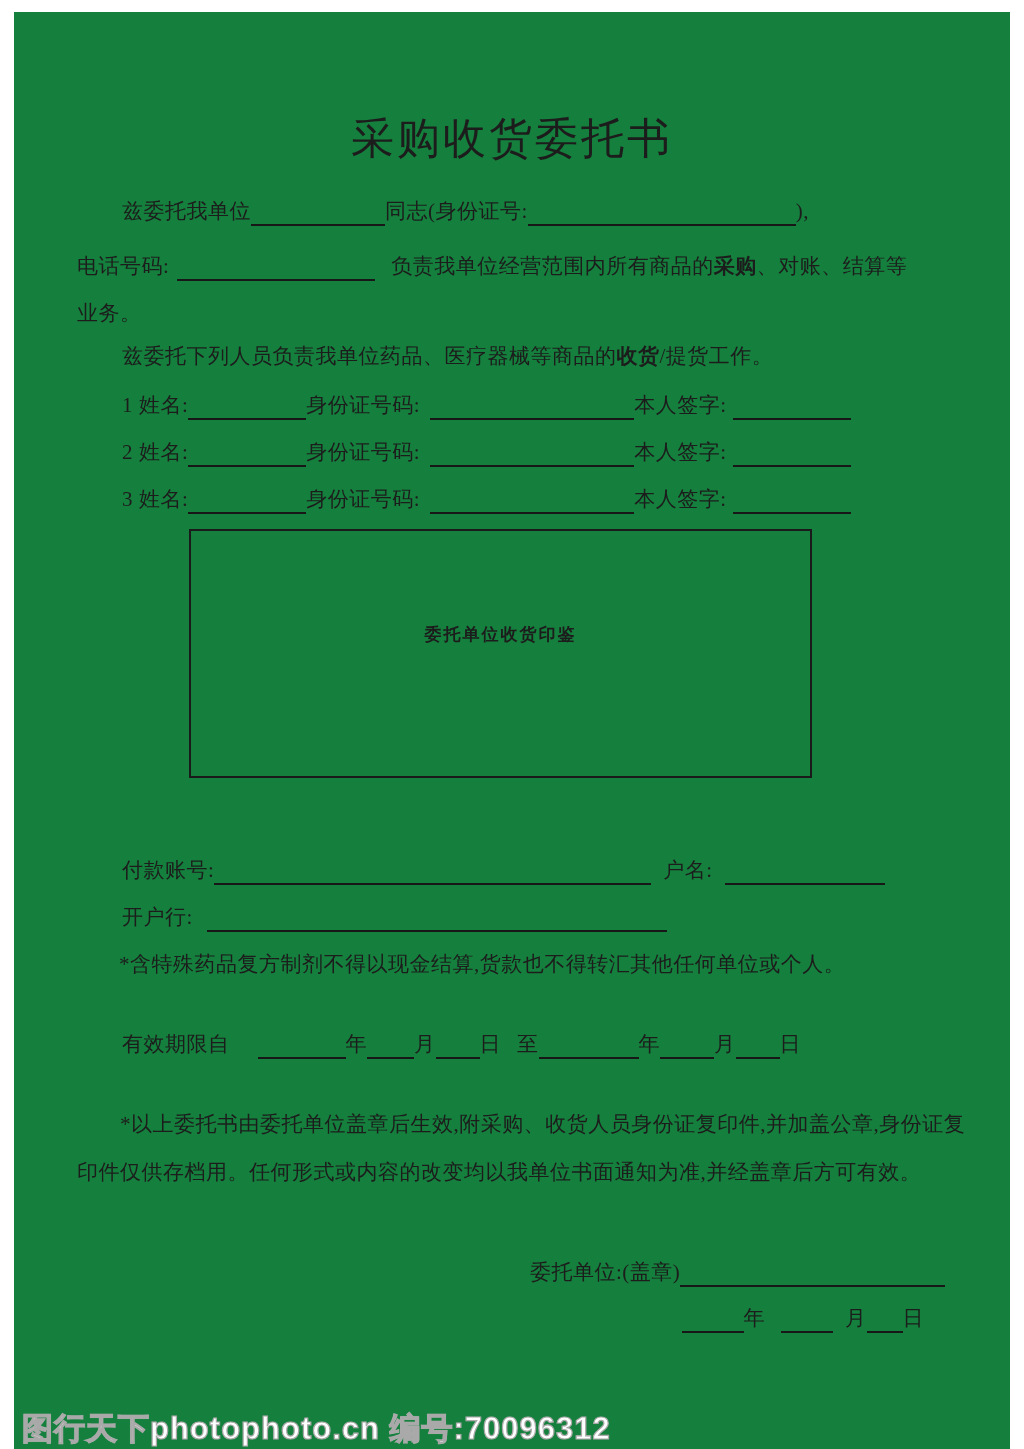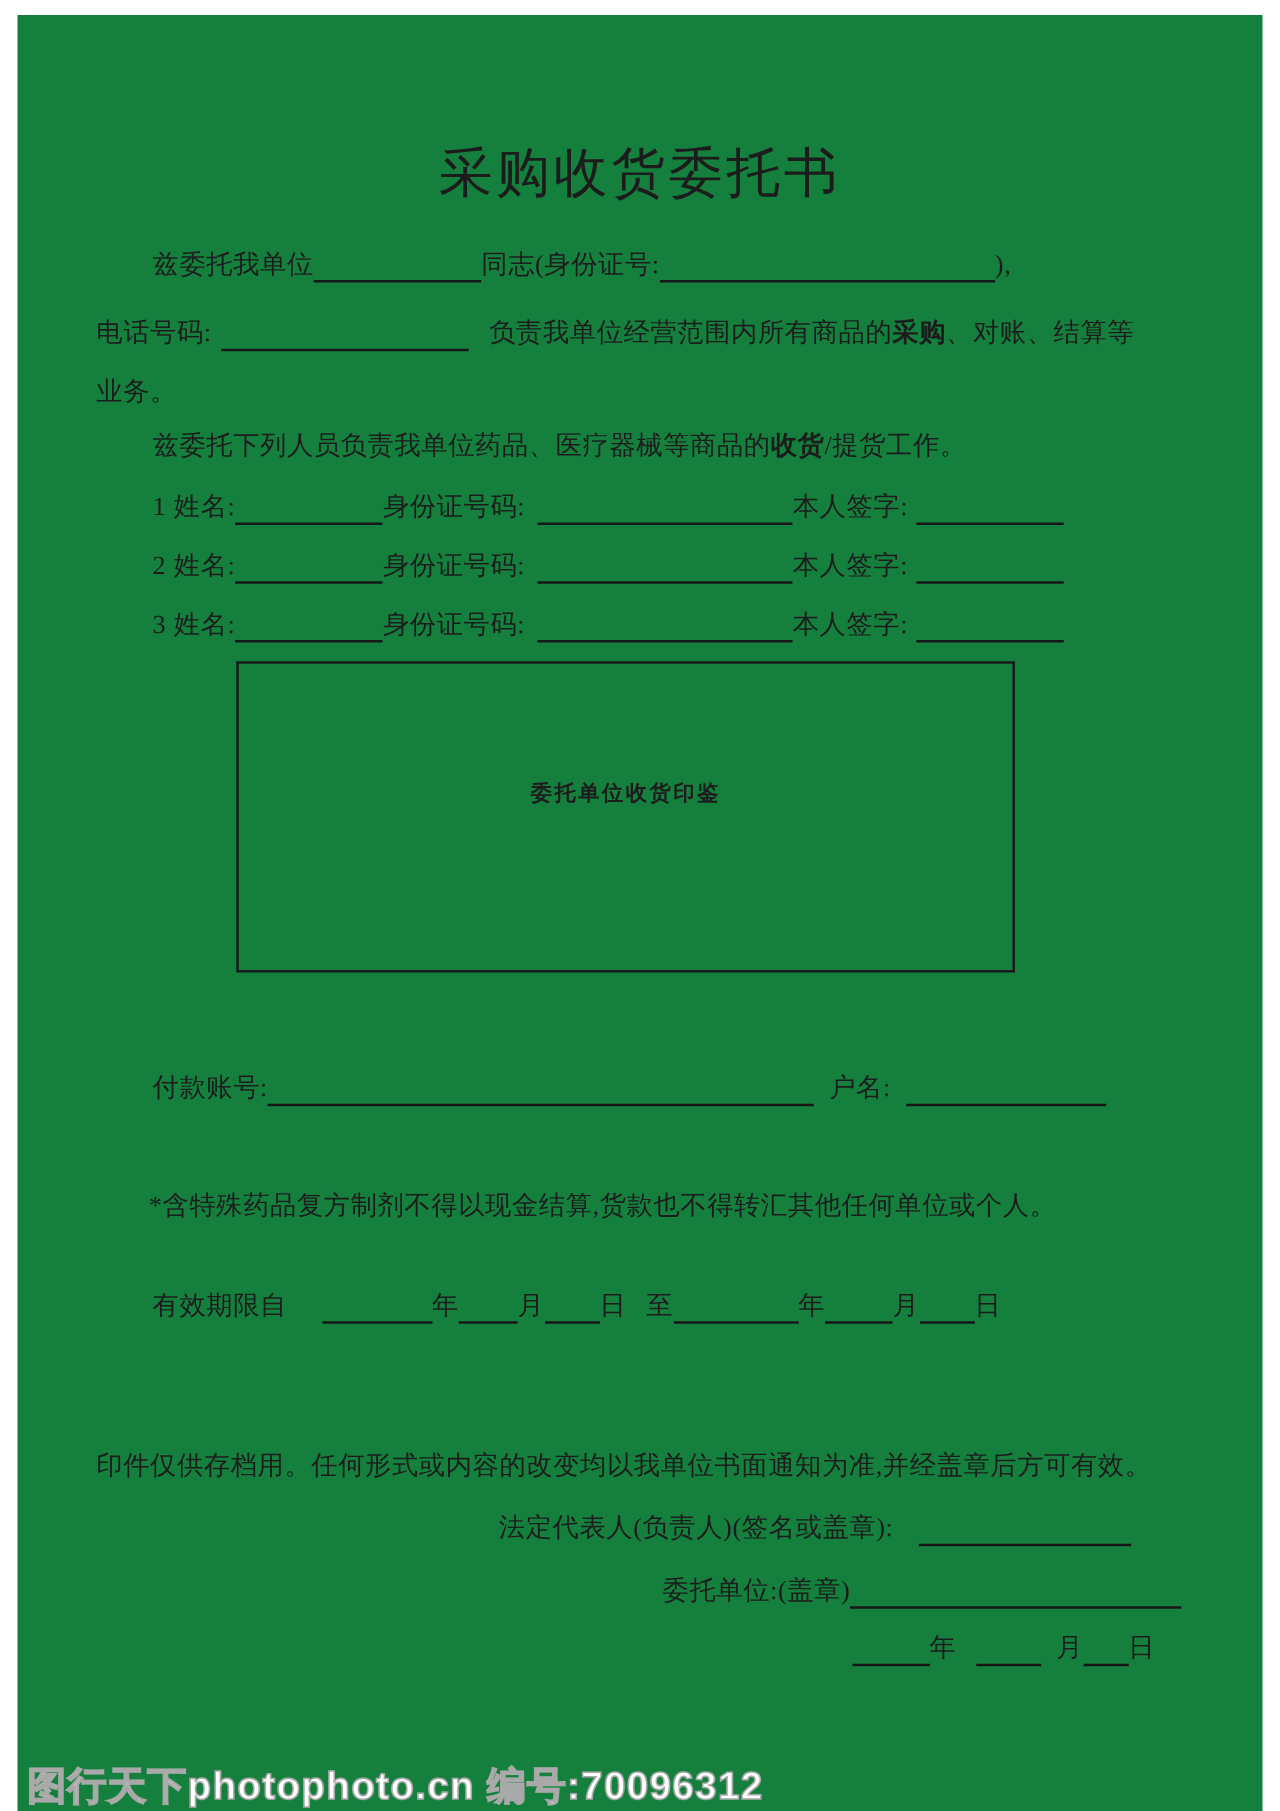--- a/index.html
+++ b/index.html
@@ -101,6 +101,9 @@
   <div class="line" style="top:843px; left:108px;">
     <span>付款账号:</span><span class="bl" style="width:437px;"></span><span class="gap" style="width:12px;"></span><span>户名:</span><span class="gap" style="width:12px;"></span><span class="bl" style="width:160px;"></span>
   </div>
+  <div class="line" style="top:890px; left:108px;">
+    <span>开户行:</span><span class="gap" style="width:14px;"></span><span class="bl" style="width:460px;"></span>
+  </div>
 
   <div class="line" style="top:937px; left:105px;">
     <span>*含特殊药品复方制剂不得以现金结算,货款也不得转汇其他任何单位或个人。</span>

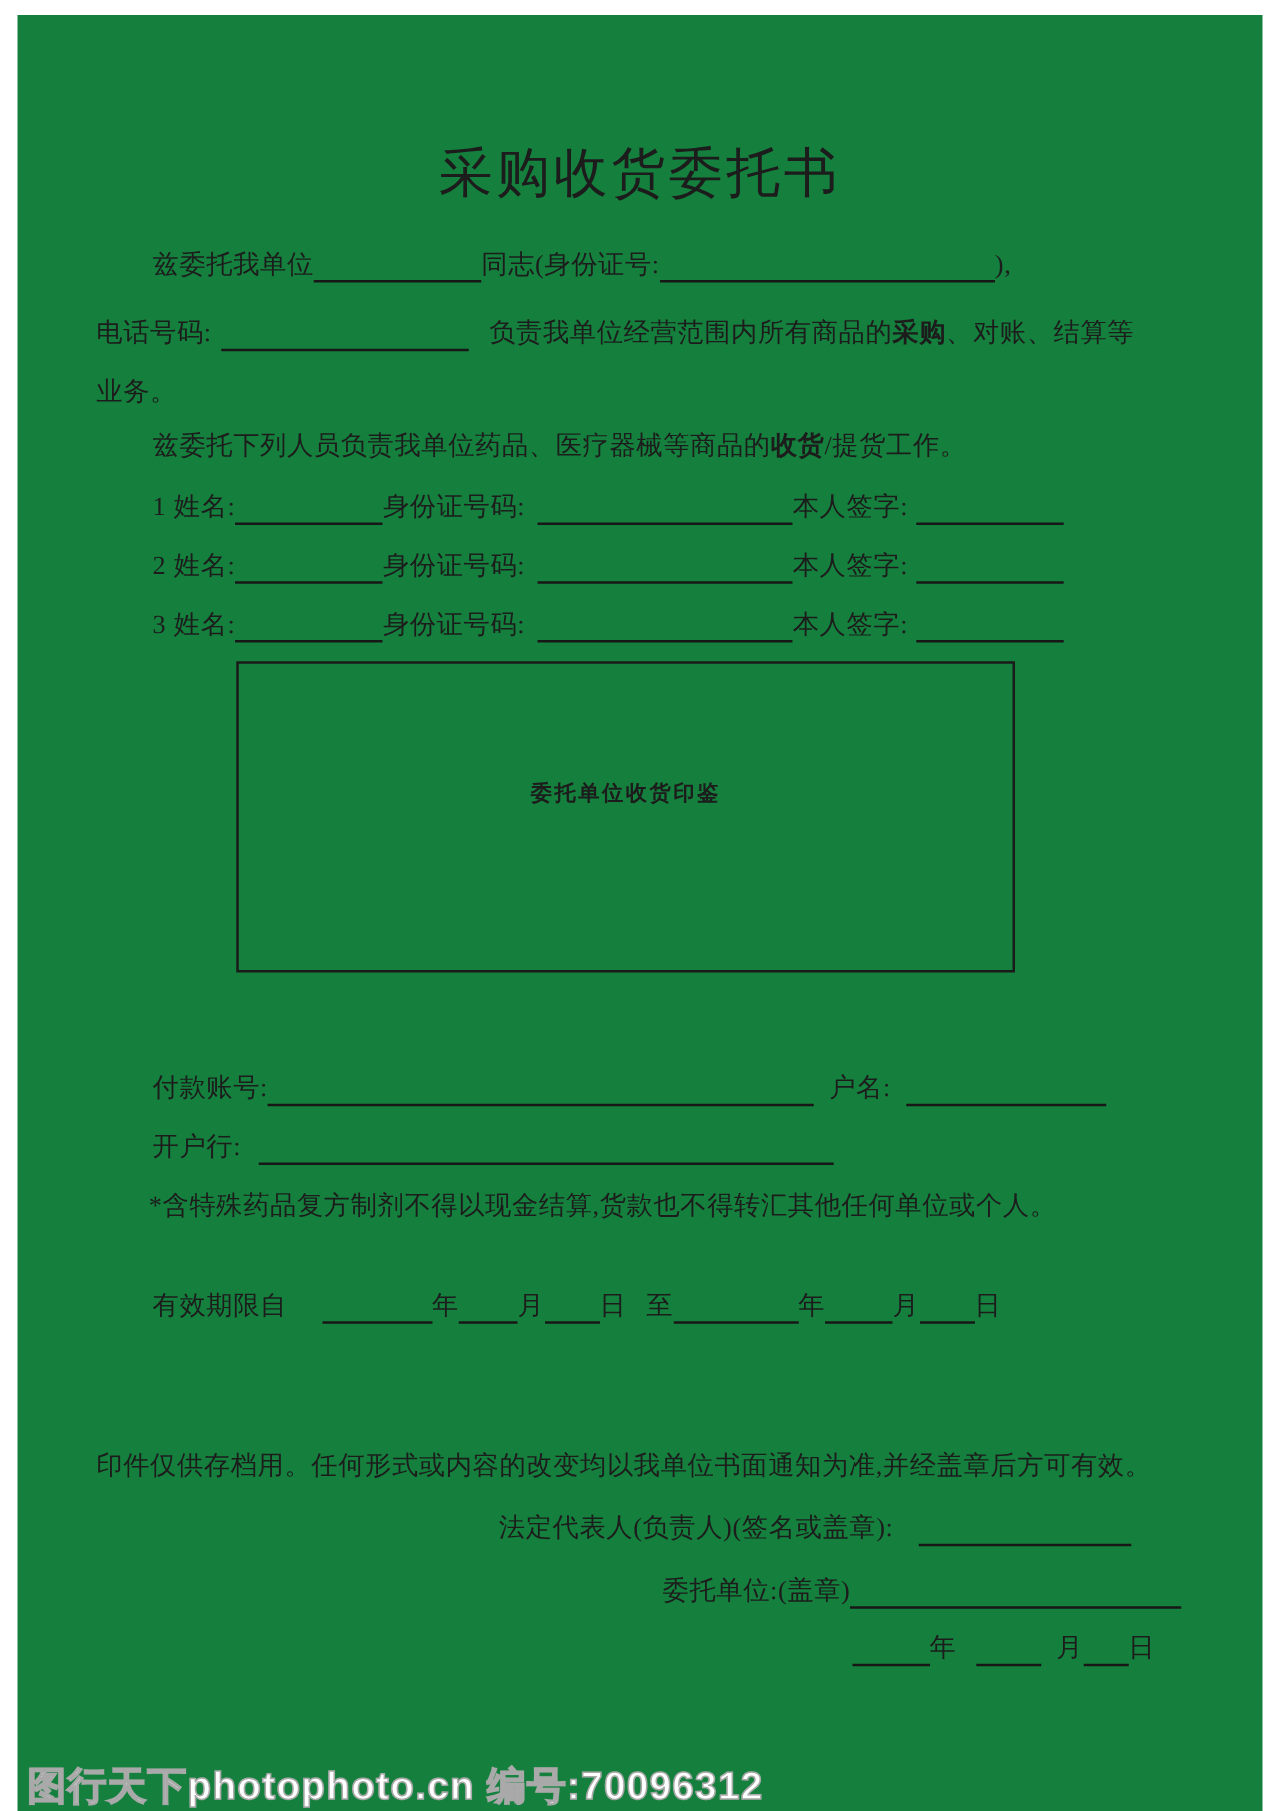--- a/index.html
+++ b/index.html
@@ -113,6 +113,9 @@
     <span>有效期限自</span><span class="gap" style="width:28px;"></span><span class="bl" style="width:88px;"></span><span>年</span><span class="bl" style="width:47px;"></span><span>月</span><span class="bl" style="width:44px;"></span><span>日</span><span class="gap" style="width:16px;"></span><span>至</span><span class="bl" style="width:100px;"></span><span>年</span><span class="bl" style="width:54px;"></span><span>月</span><span class="bl" style="width:44px;"></span><span>日</span>
   </div>
 
+  <div class="line" style="top:1097px; left:106px;">
+    <span>*以上委托书由委托单位盖章后生效,附采购、收货人员身份证复印件,并加盖公章,身份证复</span>
+  </div>
   <div class="line" style="top:1145px; left:63px;">
     <span>印件仅供存档用。任何形式或内容的改变均以我单位书面通知为准,并经盖章后方可有效。</span>
   </div>

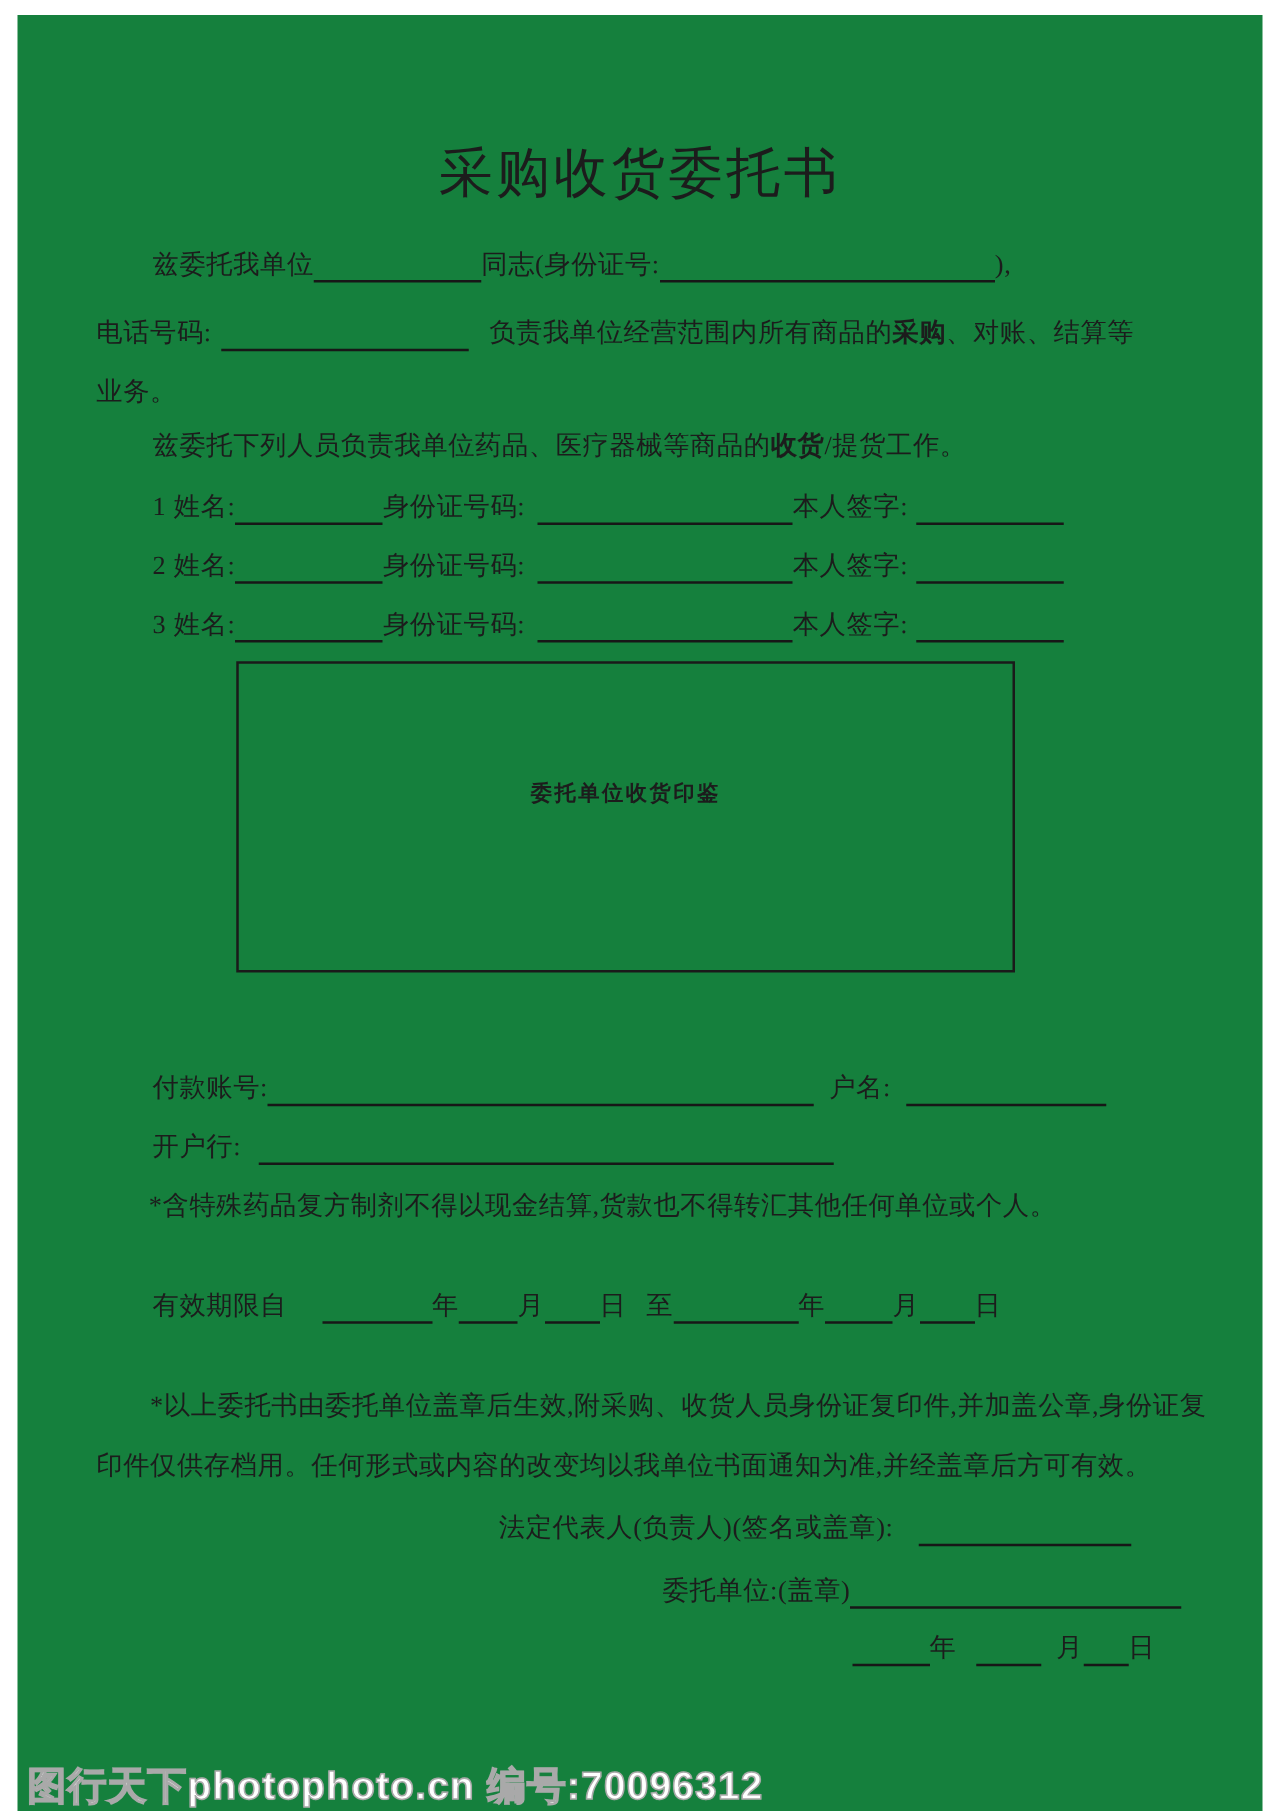--- a/index.html
+++ b/index.html
@@ -120,9 +120,6 @@
     <span>印件仅供存档用。任何形式或内容的改变均以我单位书面通知为准,并经盖章后方可有效。</span>
   </div>
 
-  <div class="line" style="top:1195px; left:385px;">
-    <span>法定代表人(负责人)(签名或盖章):</span><span class="gap" style="width:20px;"></span><span class="bl" style="width:170px;"></span>
-  </div>
   <div class="line" style="top:1245px; left:516px;">
     <span>委托单位:(盖章)</span><span class="bl" style="width:265px;"></span>
   </div>

